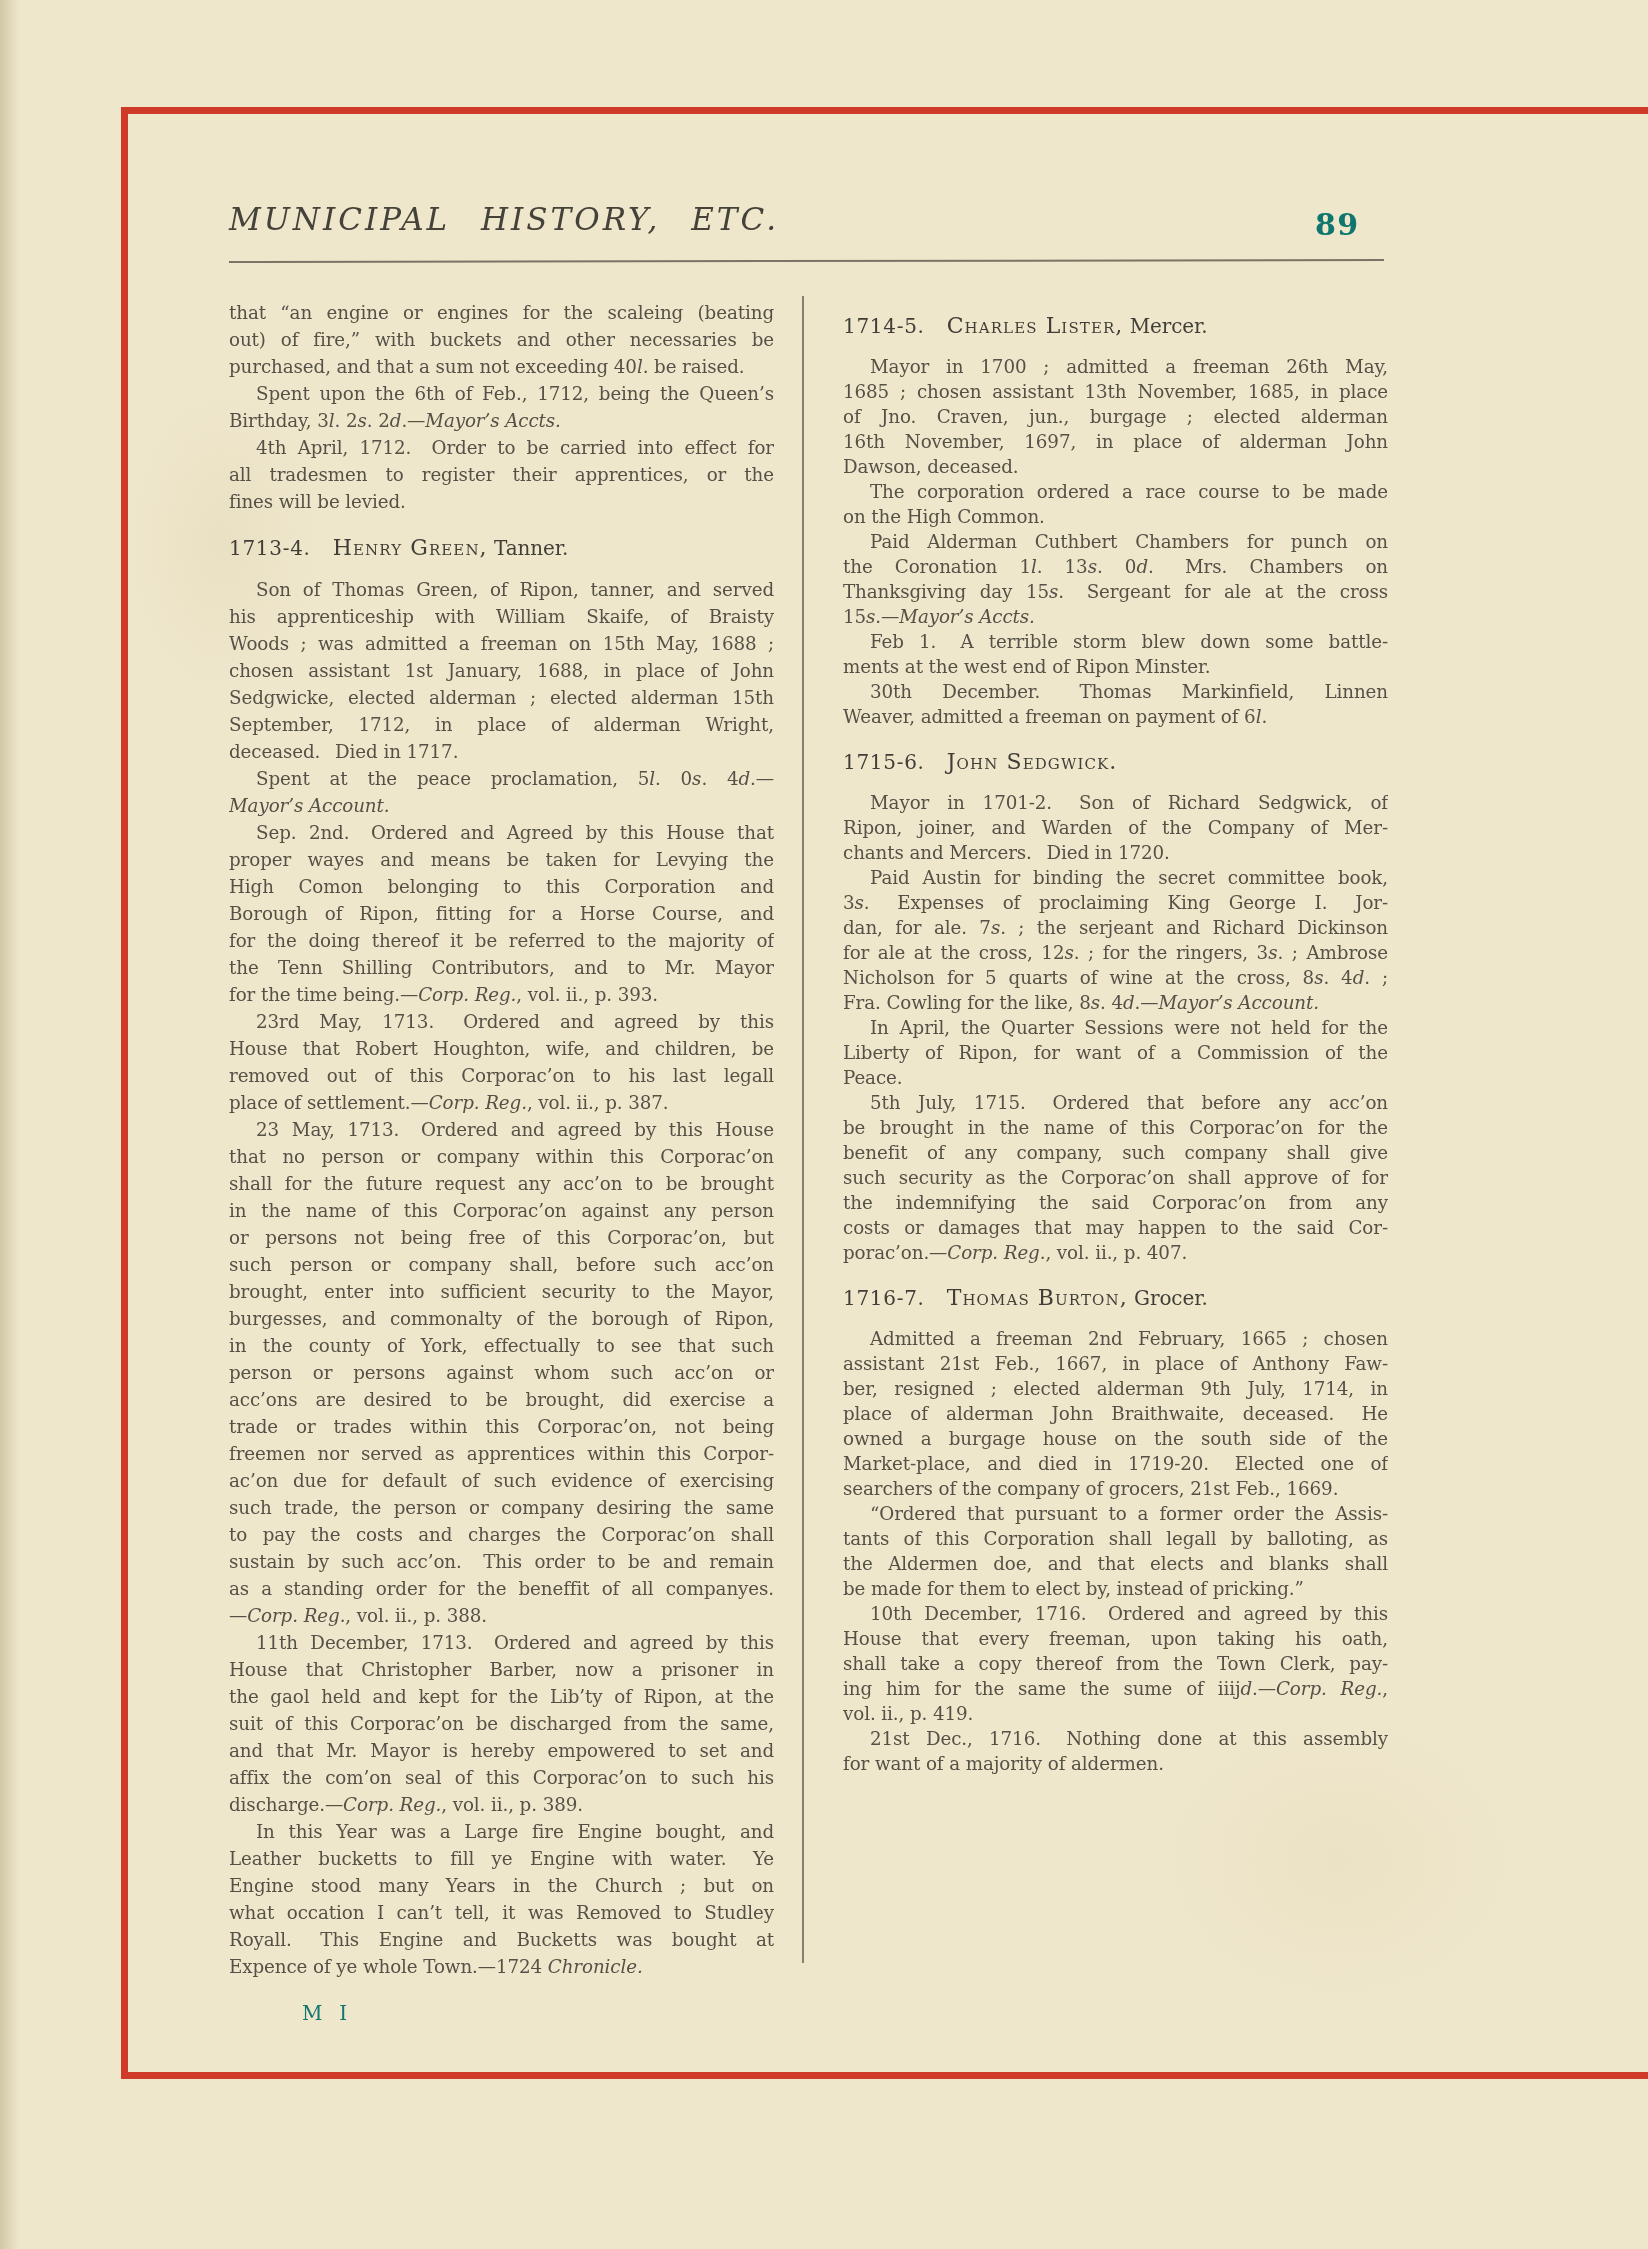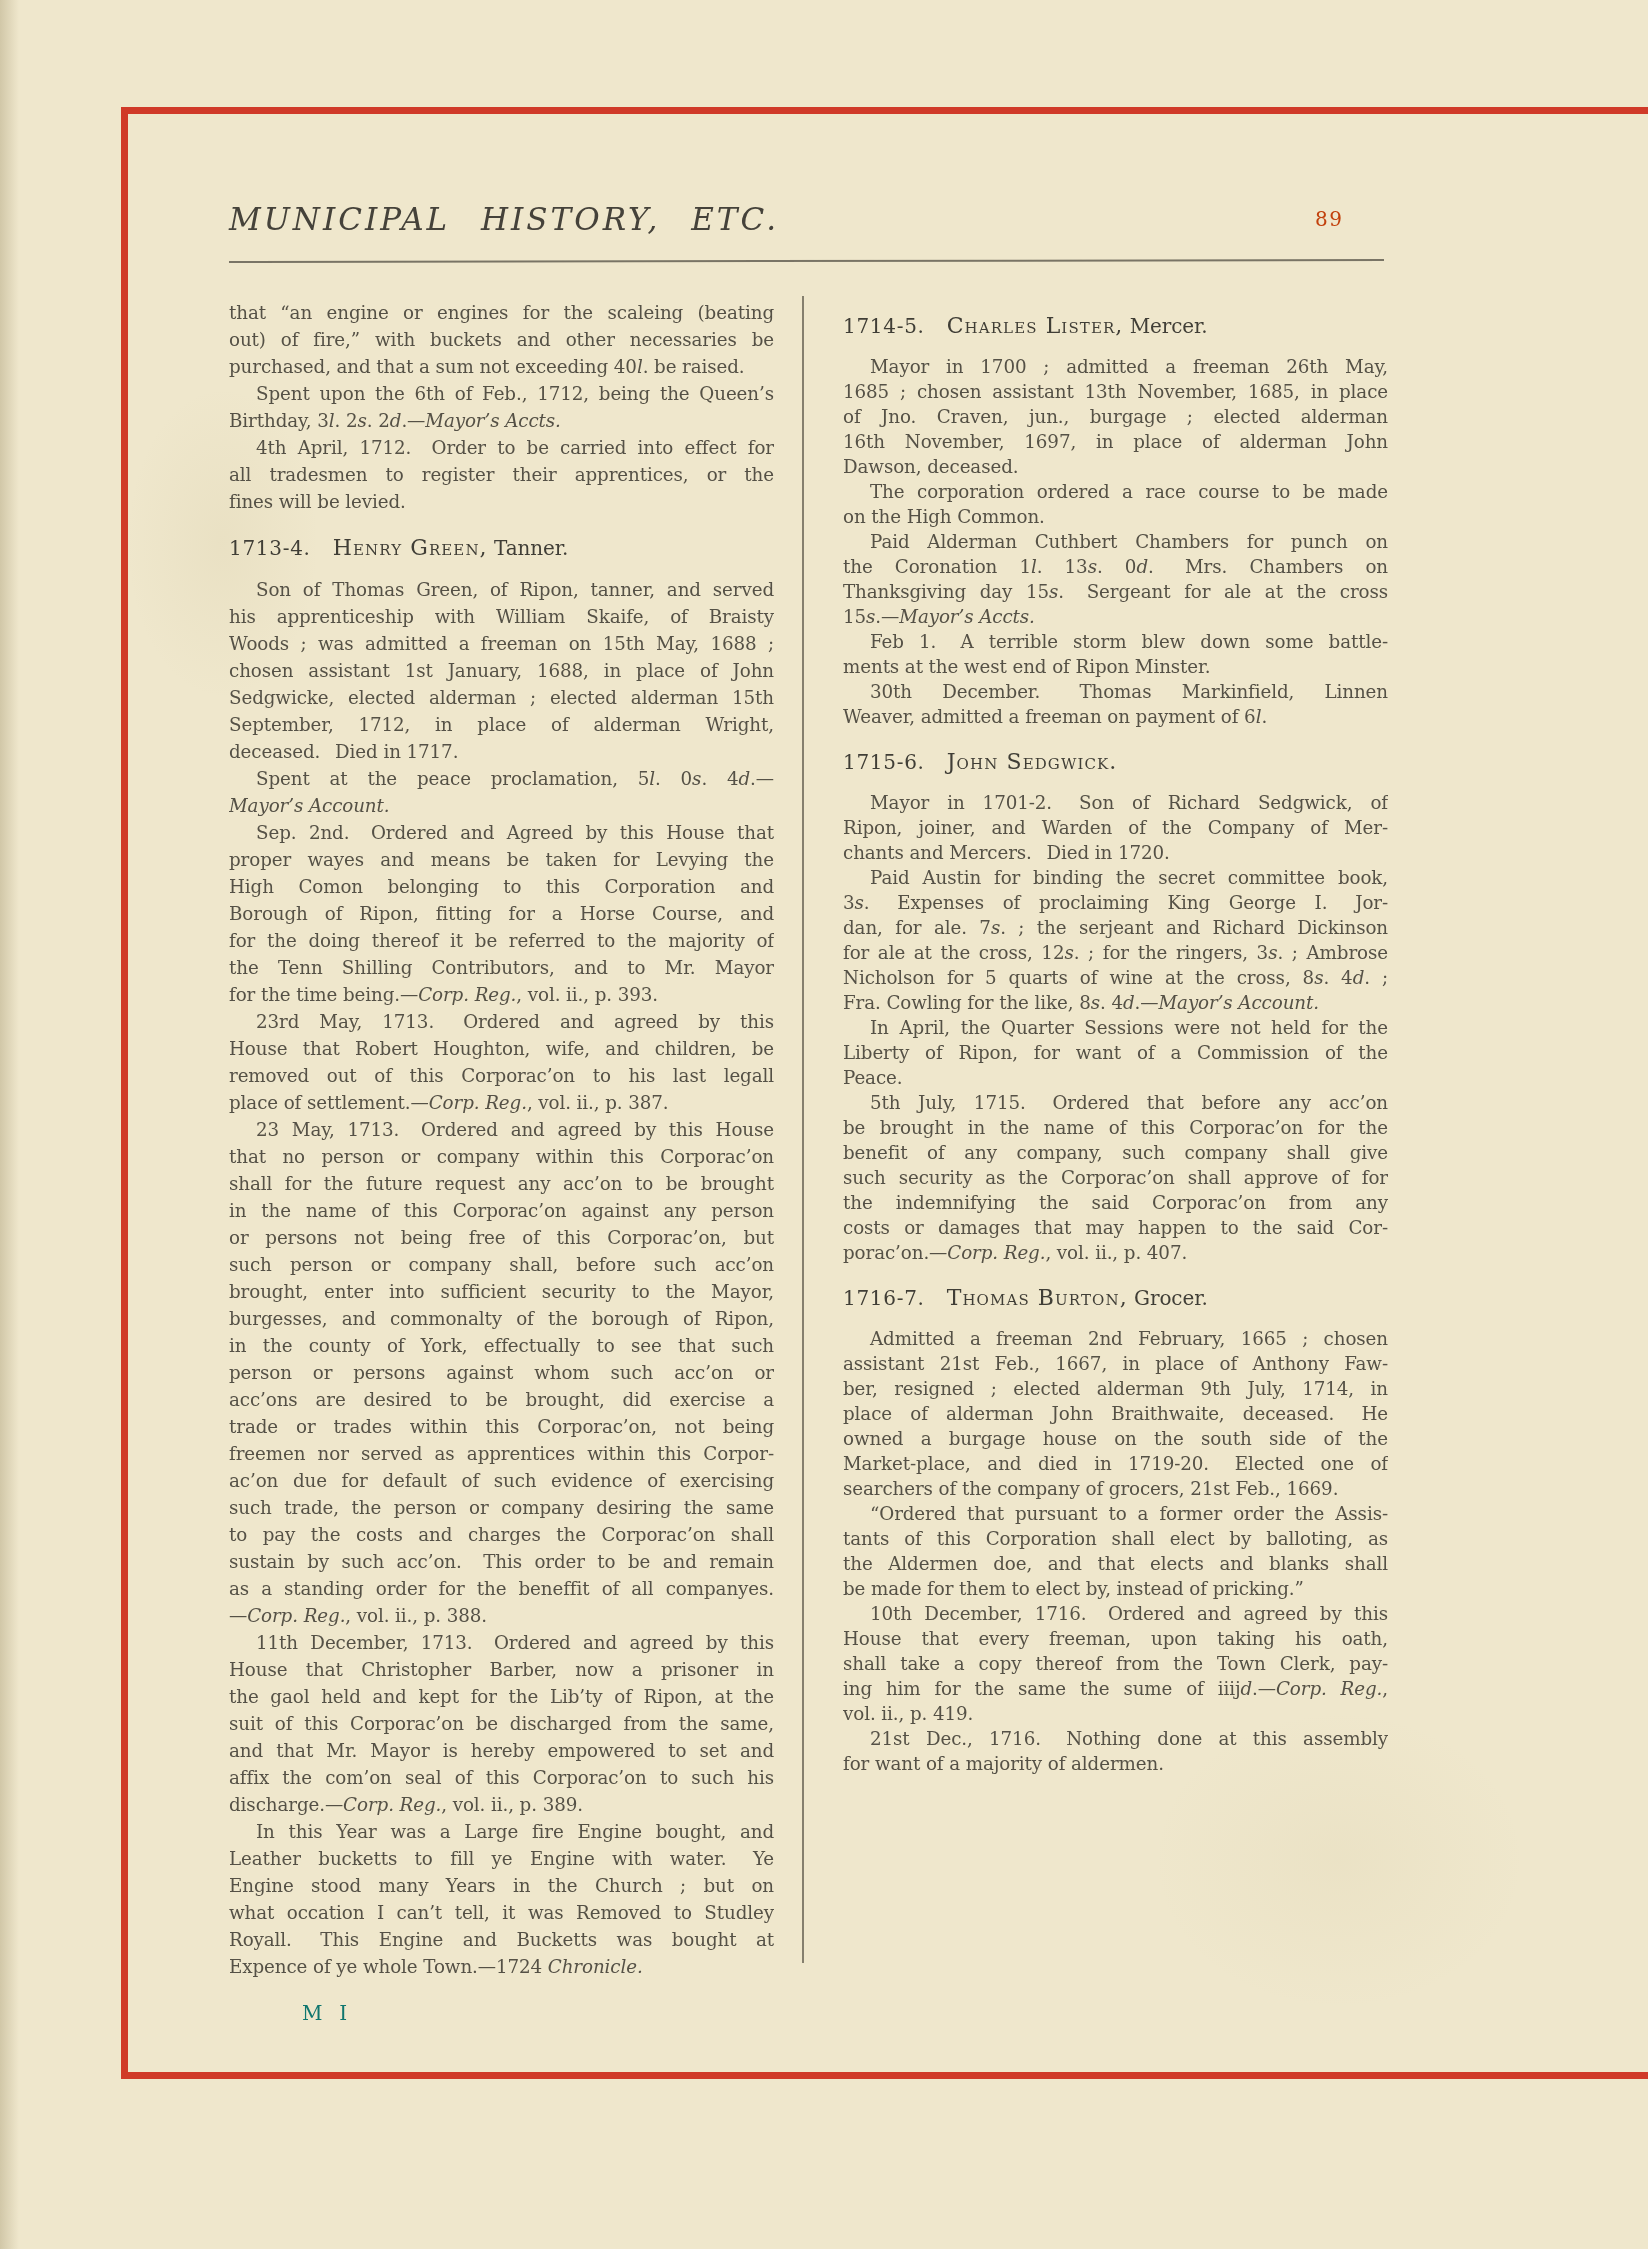--- a/index.html
+++ b/index.html
@@ -34,7 +34,7 @@
   }
   .page-number{
     position:absolute;left:1315px;top:207px;
-    font-size:20px;letter-spacing:1.5px;color:#c2410c;
+    font-size:30px;letter-spacing:1.5px;color:#0f766e;font-weight:bold;
   }
   .header-rule{
     position:absolute;left:229px;top:260px;width:1155px;height:1.5px;

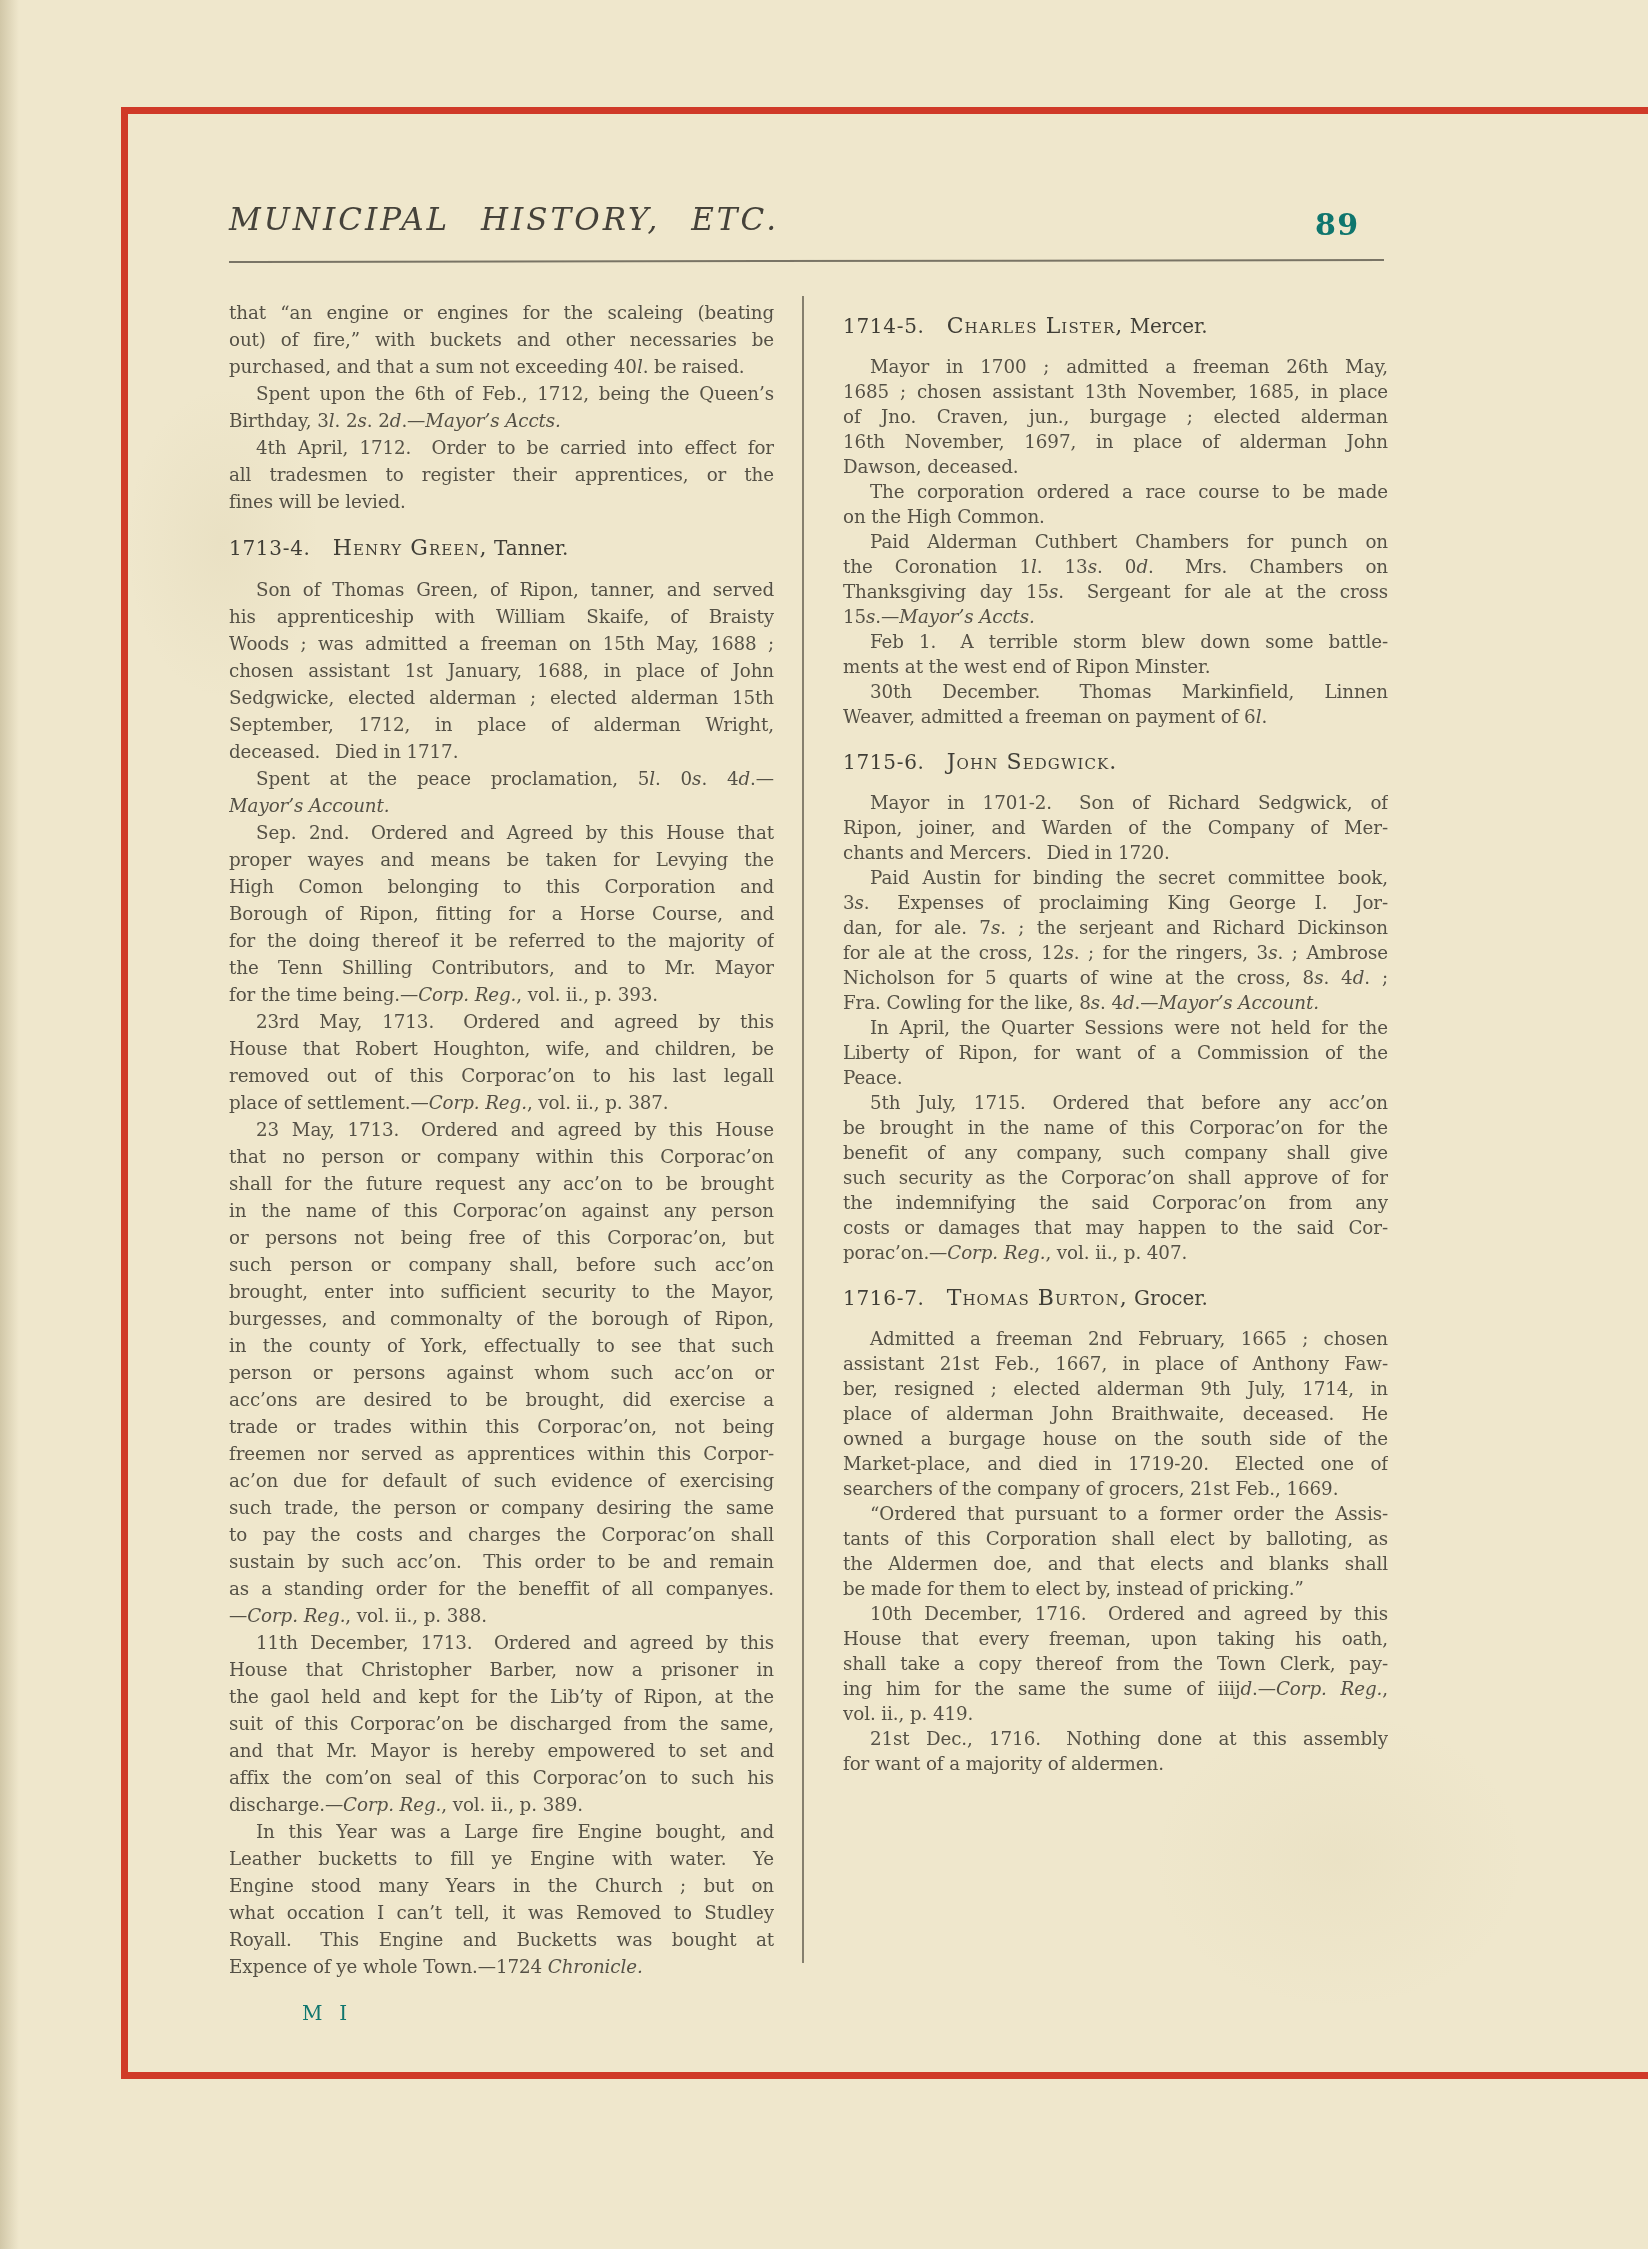--- a/index.html
+++ b/index.html
@@ -248,7 +248,7 @@
       </div>
       <div class="para">
         <div class="tl ind">“Ordered that pursuant to a former order the Assis-</div>
-        <div class="tl">tants of this Corporation shall elect by balloting, as</div>
+        <div class="tl">tants of this Corporation shall legall by balloting, as</div>
         <div class="tl">the Aldermen doe, and that elects and blanks shall</div>
         <div class="tl lastl">be made for them to elect by, instead of pricking.”</div>
       </div>

